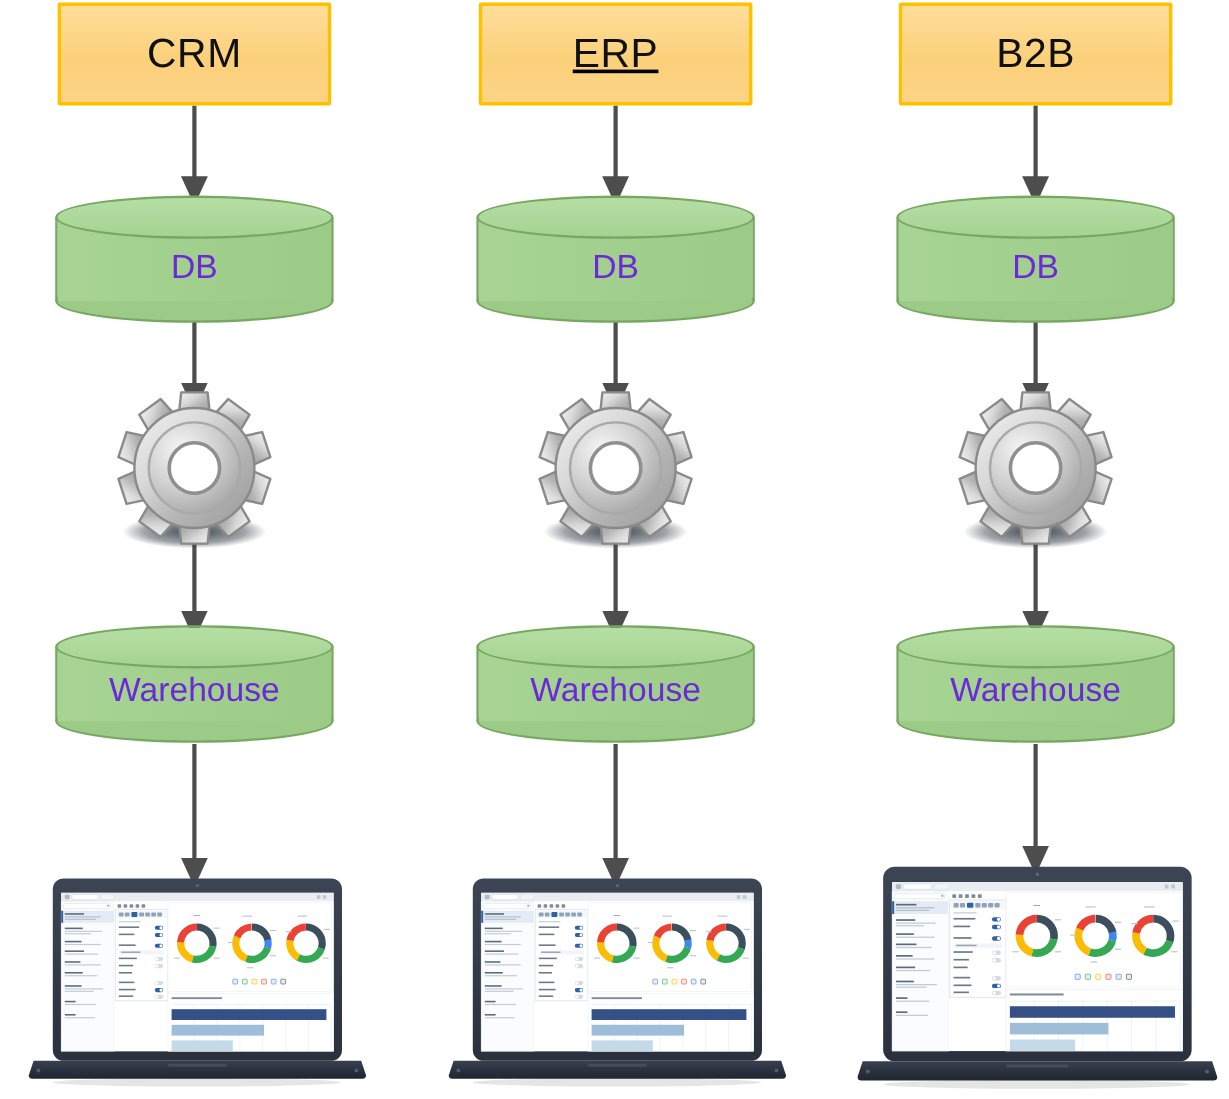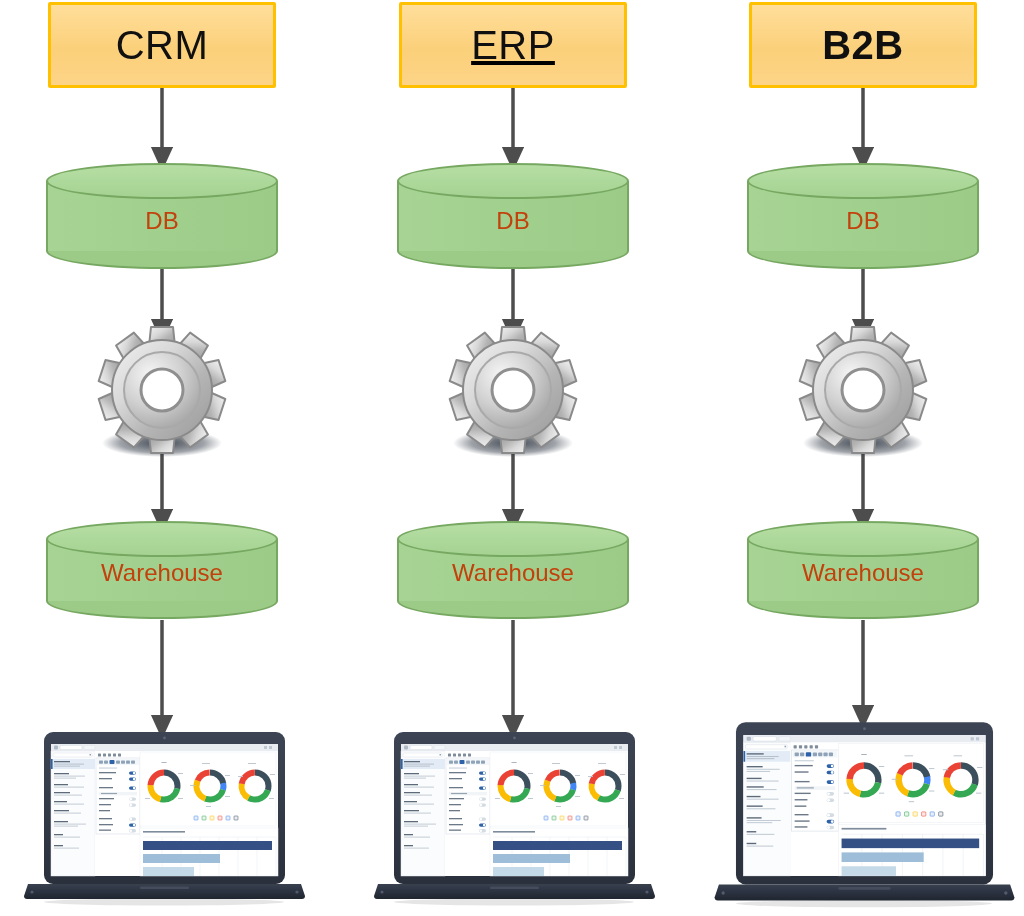--- a/index.html
+++ b/index.html
@@ -28,7 +28,7 @@
     justify-content: center;
   }
   .src-box .lbl {
-    font-size: 40px;
+    font-size: 34px;
     color: #101010;
     letter-spacing: .5px;
   }

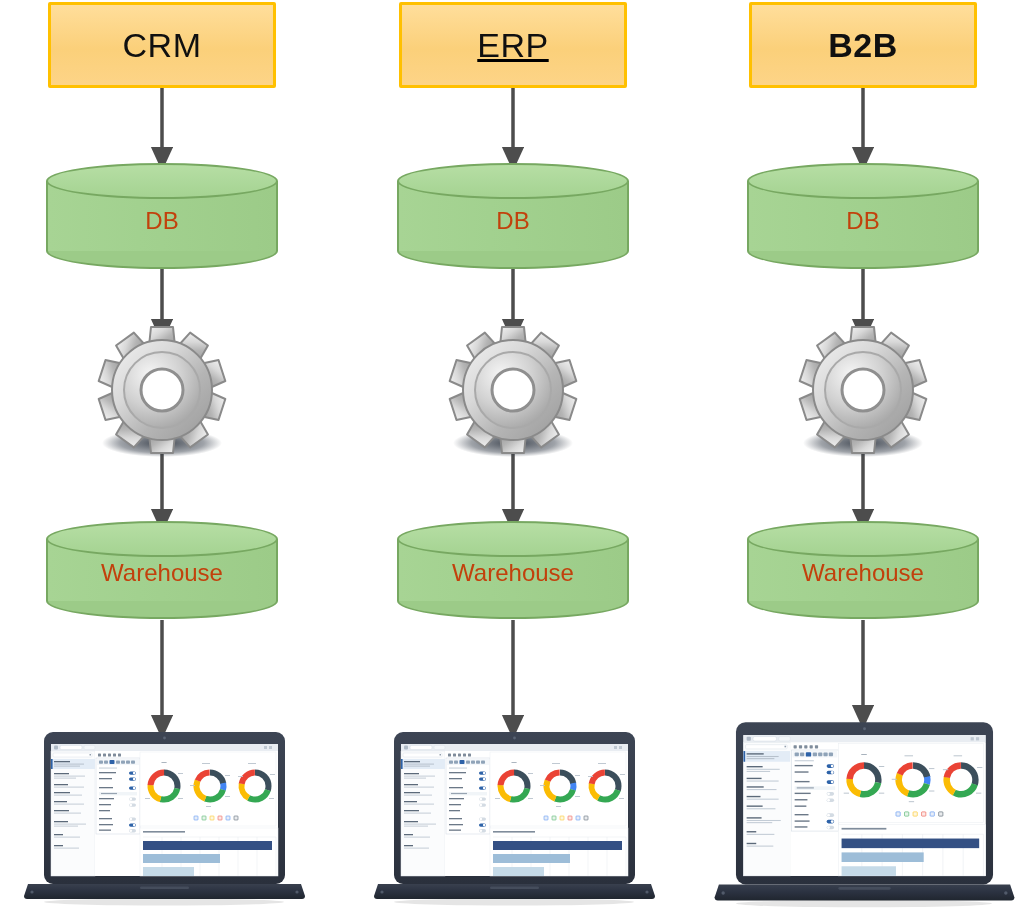--- a/index.html
+++ b/index.html
@@ -188,7 +188,7 @@
     <span class="lbl">ERP</span>
   </div>
 
-  <div class="src-box" style="left:749px; top:2px; width:228px; height:86px;font-weight:bold;">
+  <div class="src-box" style="left:749px; top:2px; width:228px; height:86px;">
     <span class="lbl">B2B</span>
   </div>
 

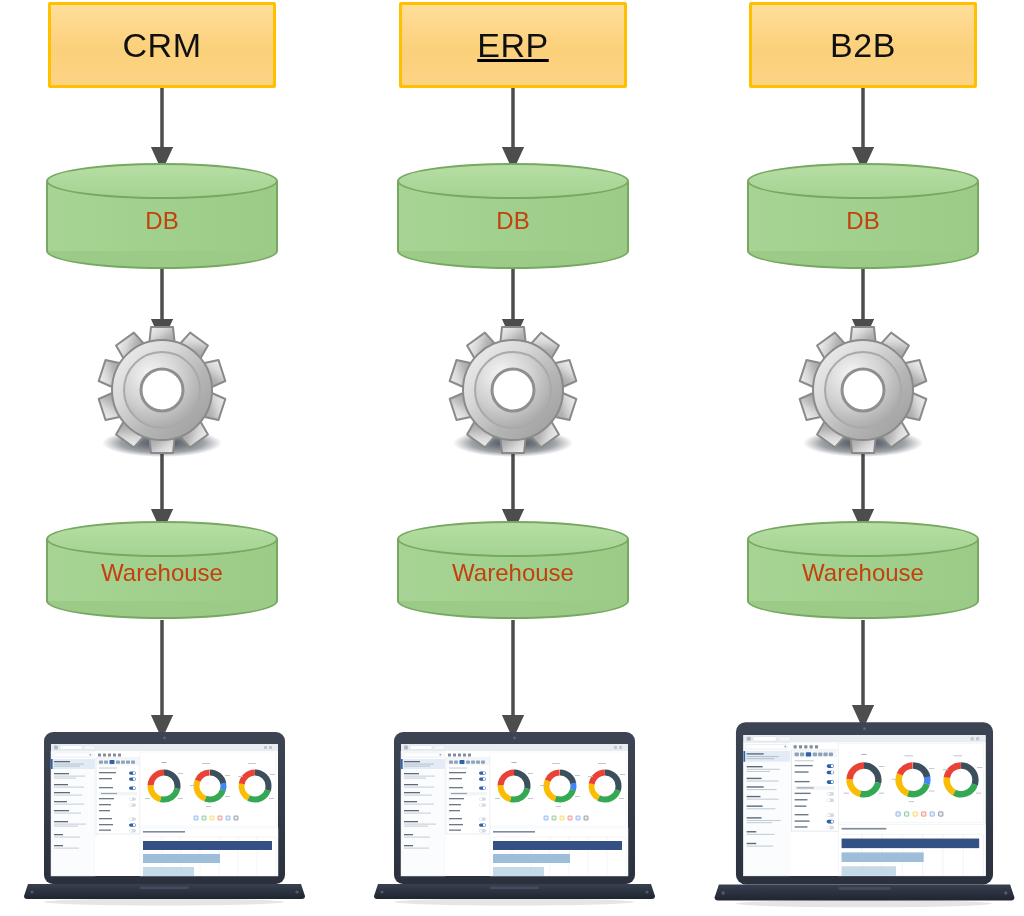--- a/index.html
+++ b/index.html
@@ -65,8 +65,8 @@
     position: absolute;
     left: 0; right: 0;
     text-align: center;
-    font-size: 24px;
-    color: #c2410c;
+    font-size: 28px;
+    color: #6d28d9;
     z-index: 6;
   }
 

